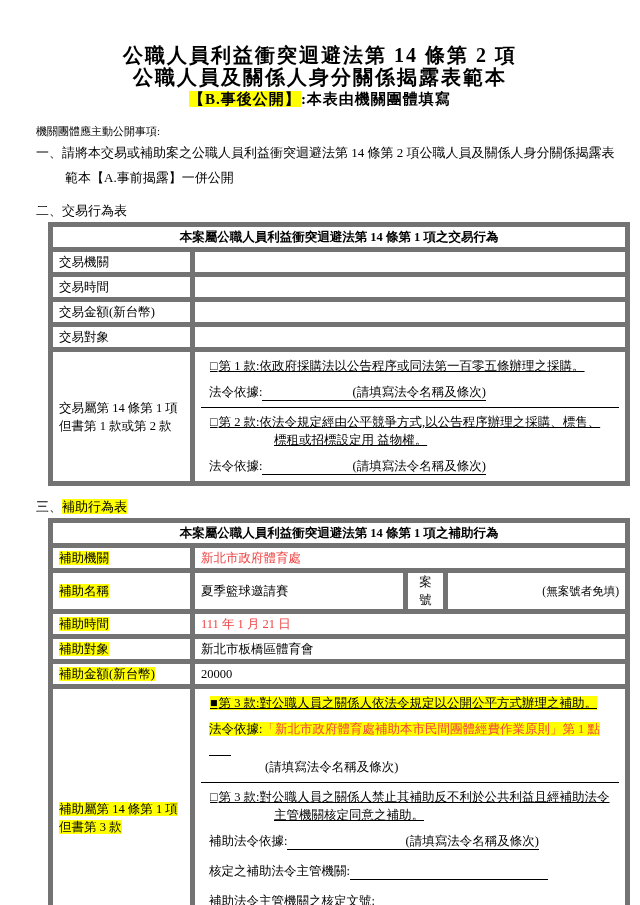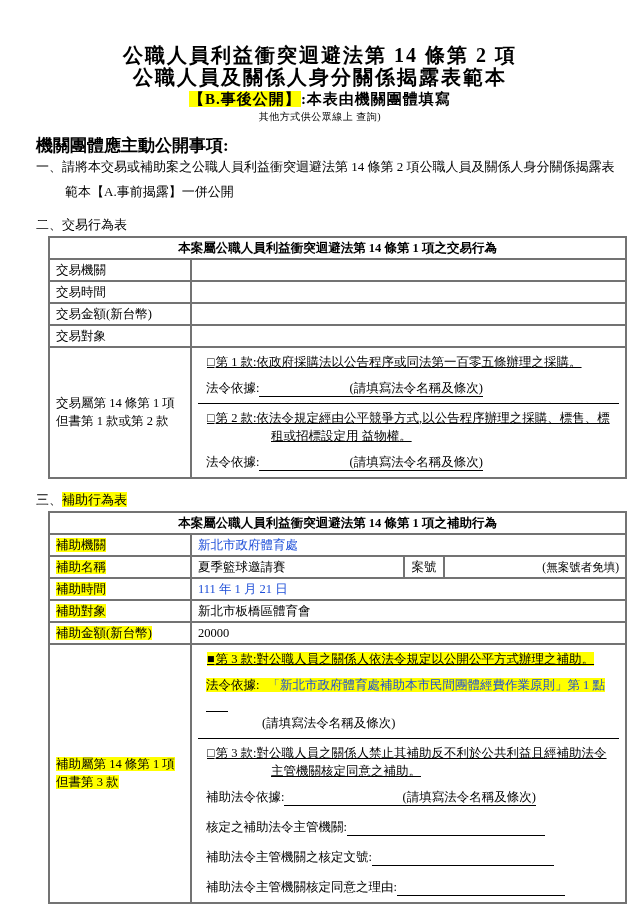--- a/index.html
+++ b/index.html
@@ -55,7 +55,6 @@
   <div class="title">公職人員利益衝突迴避法第 14 條第 2 項</div>
   <div class="title">公職人員及關係人身分關係揭露表範本</div>
   <div class="title3"><span class="hl">【B.事後公開】</span><span>:本表由機關團體填寫</span></div>
-  <div class="note">其他方式供公眾線上 查詢)</div>
 
   <div class="pub-heading">機關團體應主動公開事項:</div>
   <div class="item1"><span>一、</span><span>請將本交易或補助案之公職人員利益衝突迴避法第 14 條第 2 項公職人員及關係人身分關係揭露表範本【A.事前揭露】一併公開</span></div>

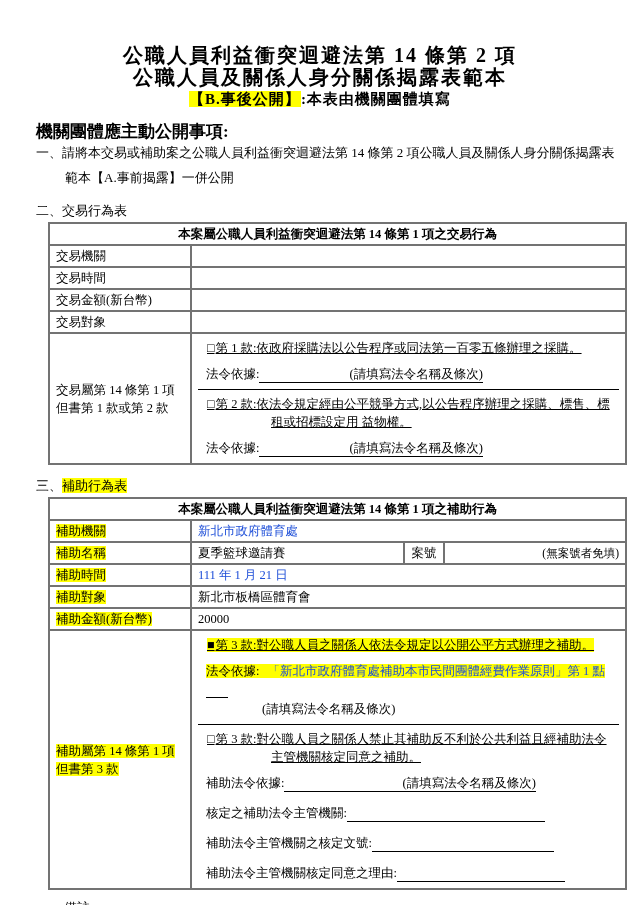--- a/index.html
+++ b/index.html
@@ -17,7 +17,7 @@
   .note { text-align:center; font-size:10px; line-height:13.5px; letter-spacing:0.5px; }
 
   
-  .pub-heading { margin:13px 0 0 36px; font-weight:bold; font-size:17px; line-height:17px; }
+  .pub-heading { margin:13px 0 0 36px; font-weight:normal; font-size:11px; line-height:17px; }
   .item1 { margin:0 18px 0 36px; padding-left:29px; text-indent:-29px; font-size:13px; line-height:25px; }
 
   .sec-heading { margin:12px 0 3px 36px; font-size:13px; line-height:17px; }

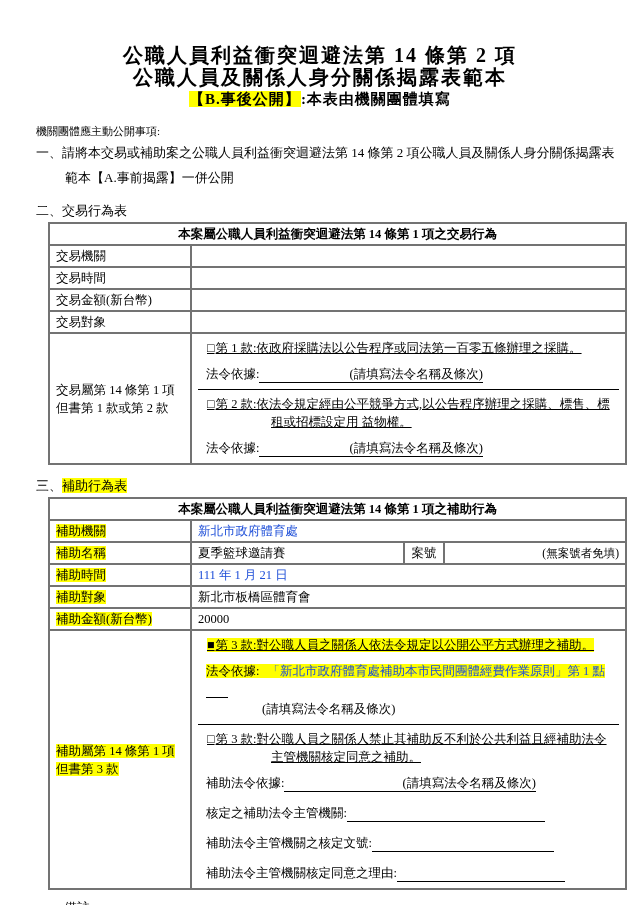--- a/index.html
+++ b/index.html
@@ -24,7 +24,7 @@
 
   
   table.form { border-collapse:collapse; table-layout:fixed; width:577px; margin-left:48px; font-size:12.5px; }
-  table.form td { border:2px solid #737373; padding:0 6px; height:20px; line-height:18px; vertical-align:middle; overflow:hidden; }
+  table.form td { border:5px solid #737373; padding:0 6px; height:20px; line-height:18px; vertical-align:middle; overflow:hidden; }
   td.thead { text-align:center; font-weight:bold; }
   td.lbl { }
   td.caselbl { padding:0 3px; text-align:center; }

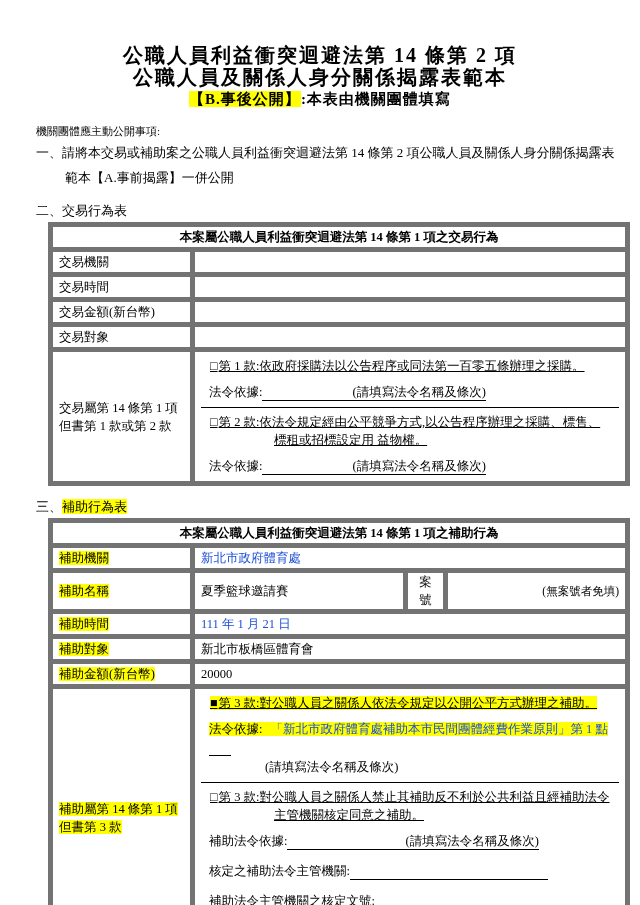--- a/index.html
+++ b/index.html
@@ -42,7 +42,7 @@
   .g185 { width:182px; } .g170 { width:168px; } .g20 { width:22px; }
   .law-extra { margin-top:12px; line-height:18px; }
   .hint-ind { margin-top:2px; padding-left:56px; line-height:18px; }
-  .blue { color:#1d4ed8;margin-left:8px; }
+  .blue { color:#ef4444; }
 
   
   .remark { margin:9px 0 3px 64px; font-size:13px; line-height:17px; }

